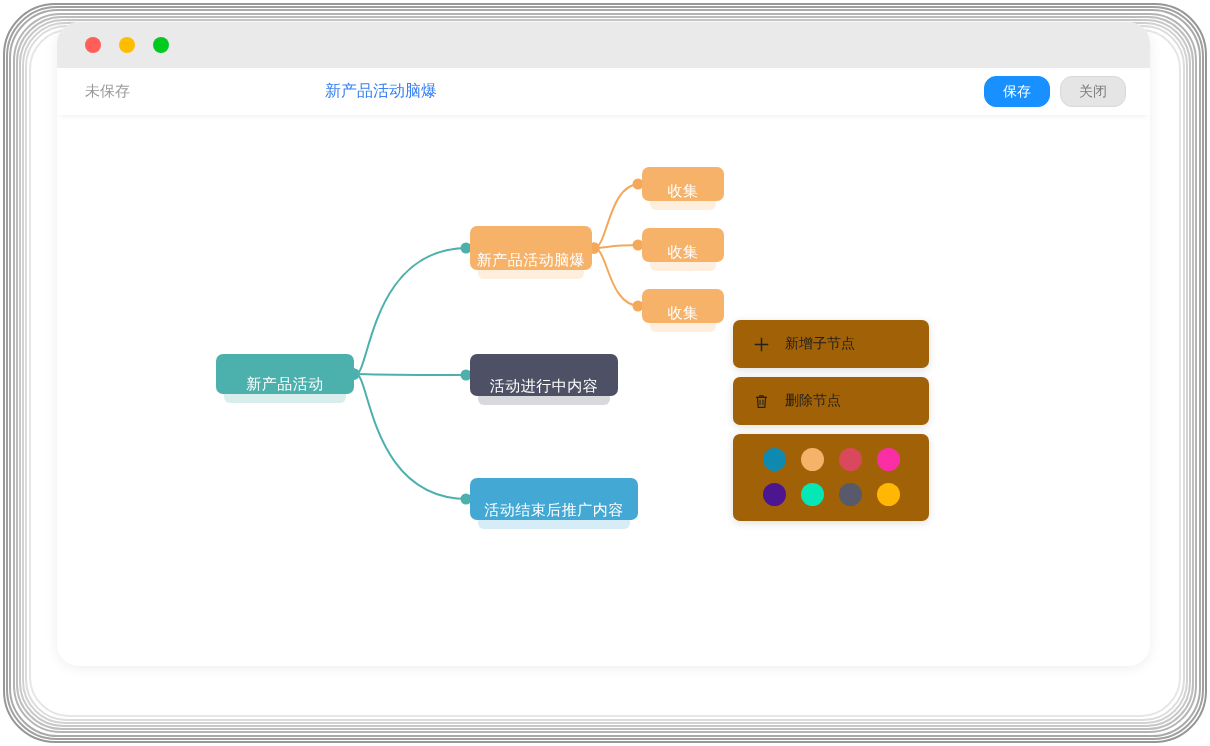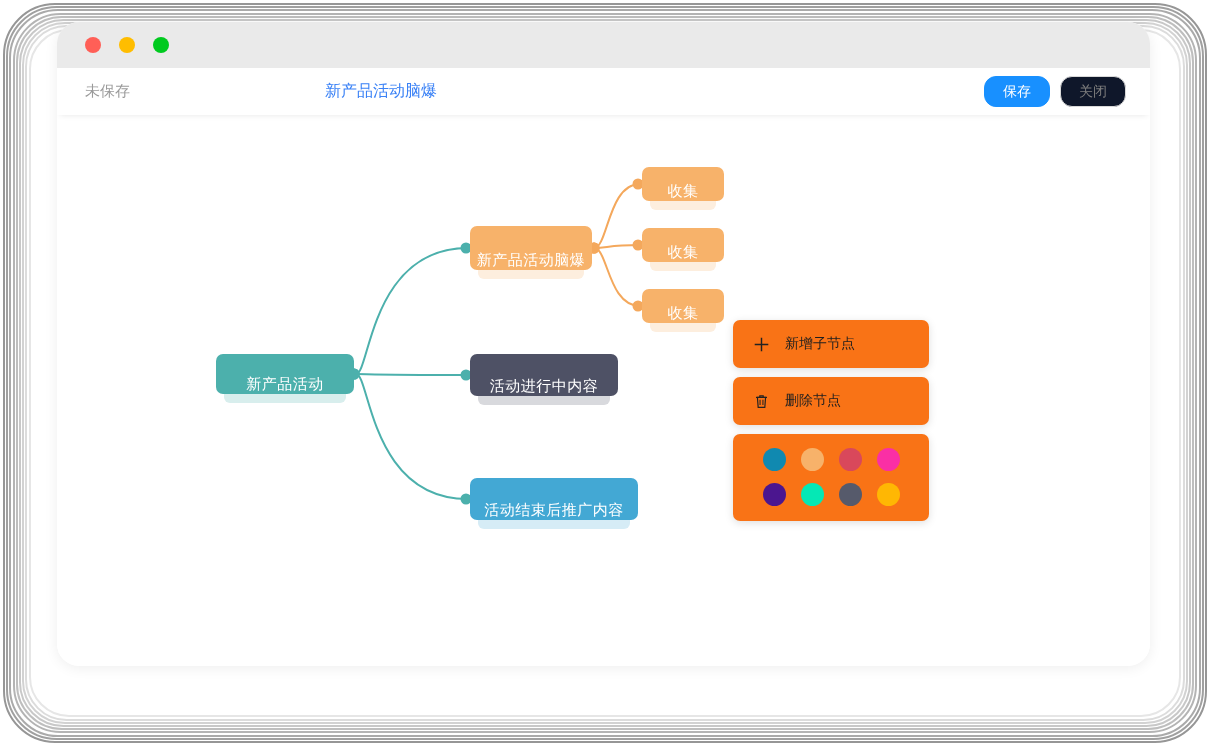--- a/index.html
+++ b/index.html
@@ -72,7 +72,7 @@
     line-height:1.25;
   }
   .tb-btn.primary{background:#1890ff;color:#ffffff;border:1px solid #1890ff;}
-  .tb-btn.ghost{background:#0f172a;color:#7d7d7d;border:1px solid #d9d9d9;}
+  .tb-btn.ghost{background:#e5e5e5;color:#7d7d7d;border:1px solid #d9d9d9;}
 
   #canvas{
     position:relative;

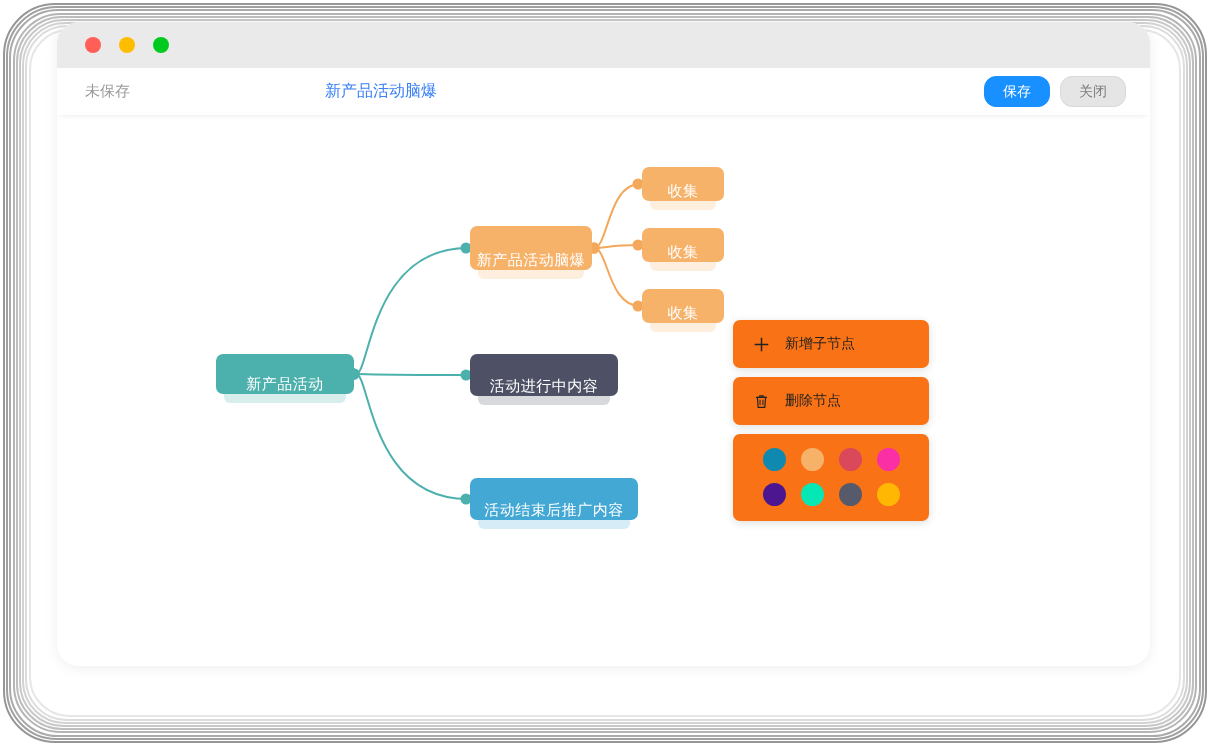--- a/index.html
+++ b/index.html
@@ -109,7 +109,7 @@
     z-index:20;
   }
   .ctx-card{
-    background:#f97316;
+    background:#a16207;
     border-radius:7px;
     box-shadow:0 2px 9px rgba(0,0,0,.13);
     margin-bottom:9px;

